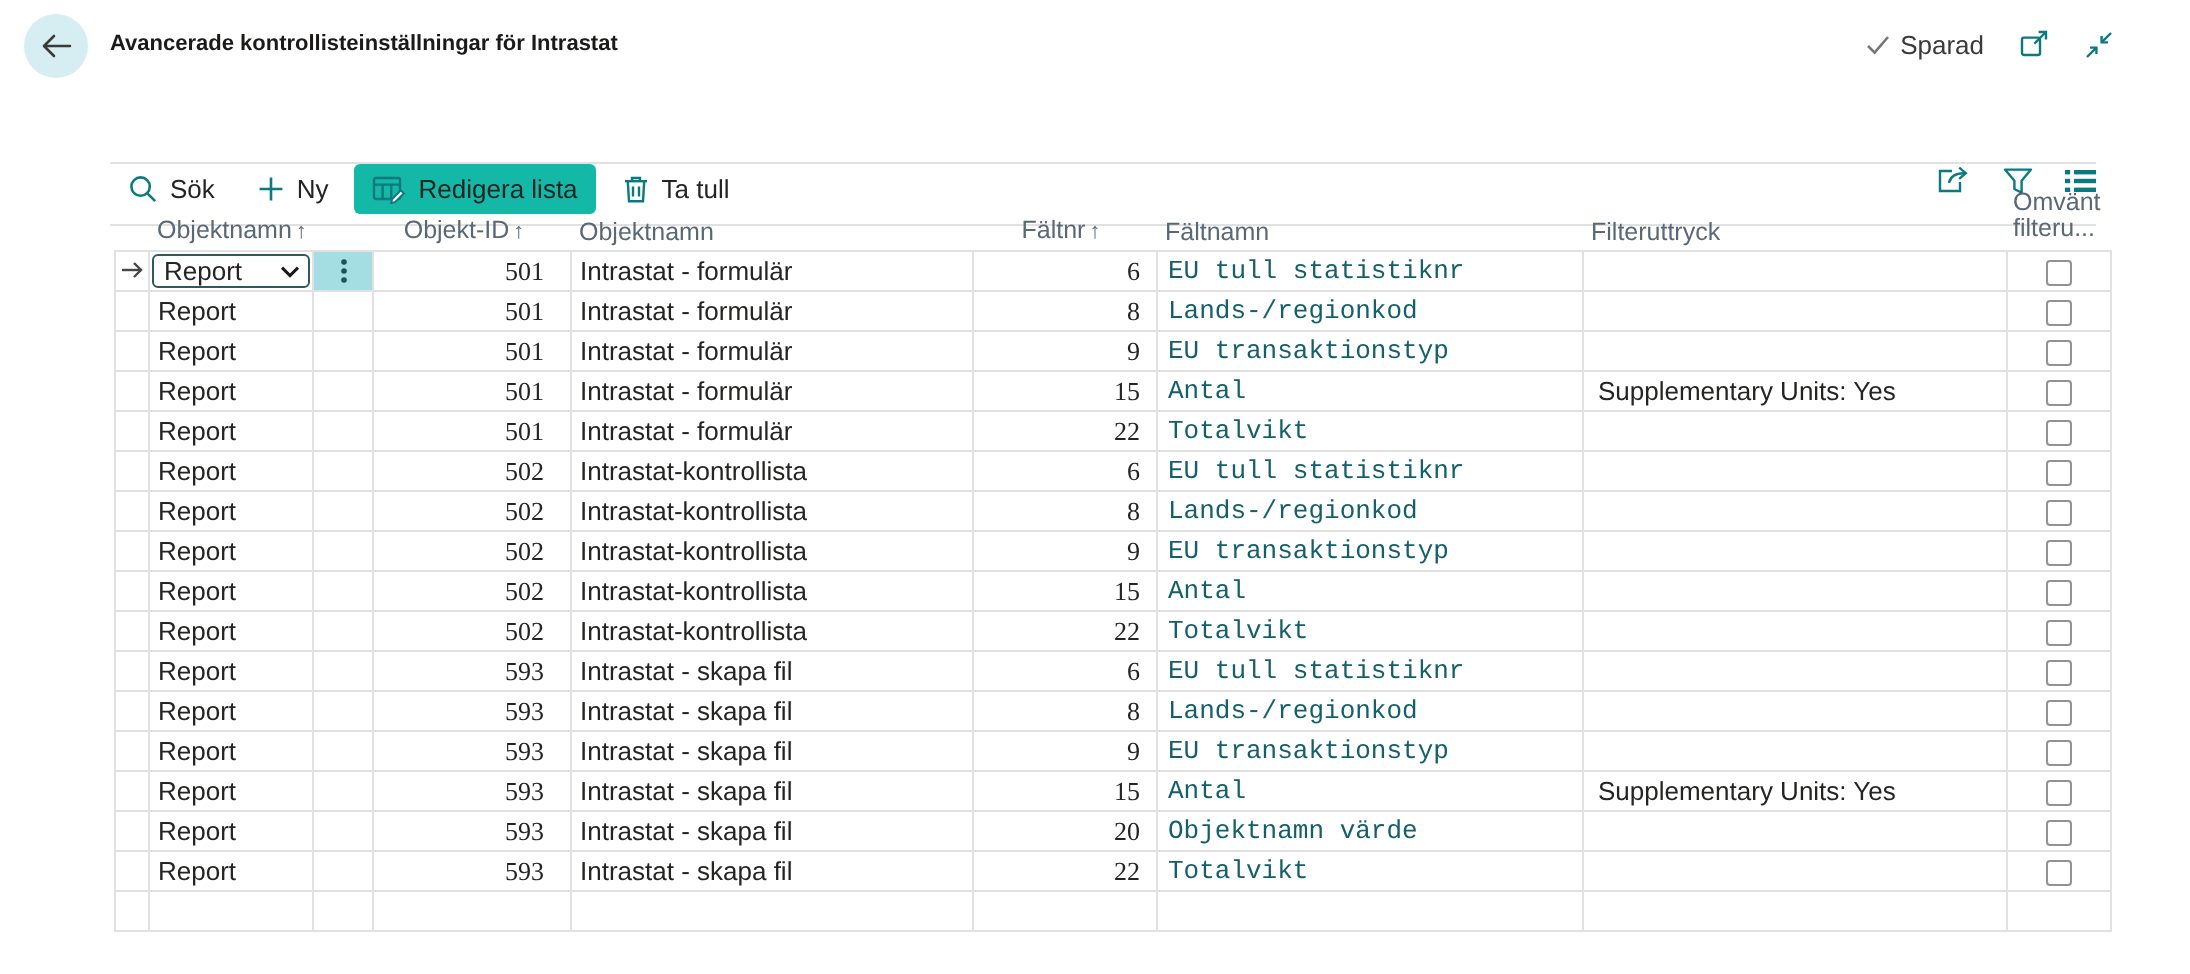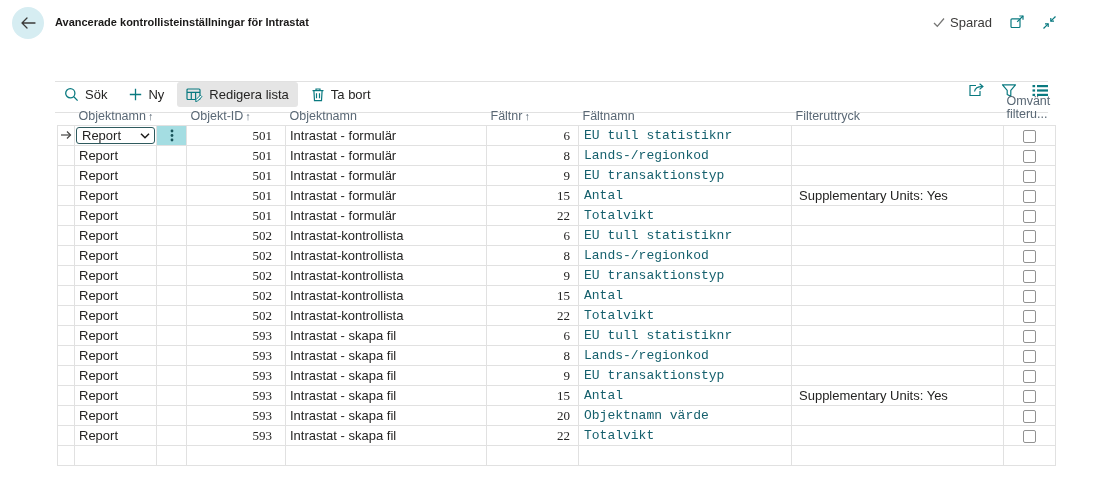--- a/index.html
+++ b/index.html
@@ -30,7 +30,7 @@
     display:flex;align-items:flex-start;margin-top:34px;}
   .tb-btn{display:flex;align-items:center;gap:6px;border:none;background:transparent;
     font-family:inherit;font-size:13px;color:var(--text);padding:5px 9px;margin-right:4px;border-radius:3px;cursor:pointer;}
-  .tb-btn.active{background:#e5e5e5;}
+  .tb-btn.active{background:#14b8a6;}
   .toolbar-right{margin-left:auto;display:flex;align-items:center;gap:15px;}
 
   

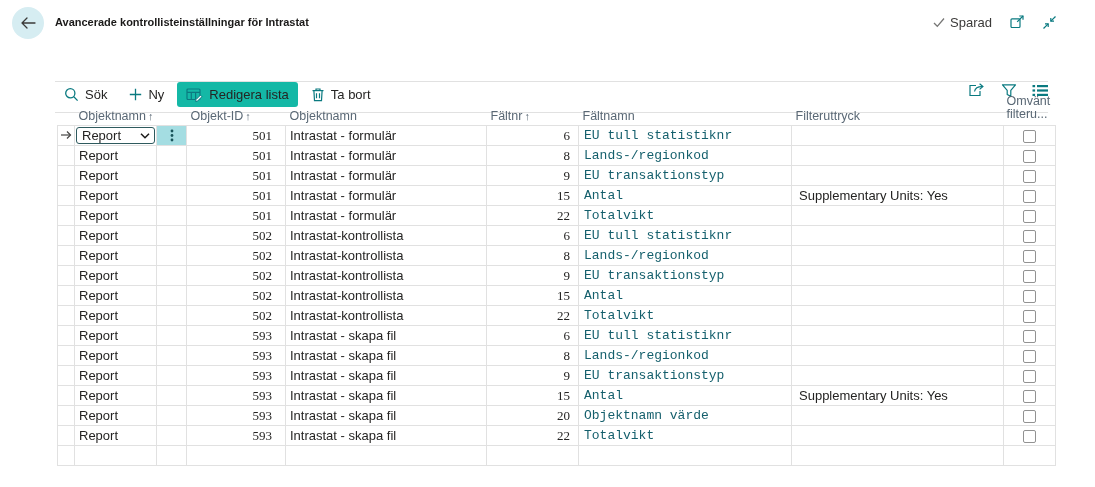--- a/index.html
+++ b/index.html
@@ -159,7 +159,7 @@
           <path d="M5.5 6.2v5M8.5 6.2v5"></path>
         </svg>
       </span>
-      <span>Ta bort</span>
+      <span>Ta tull</span>
     </button>
 
     <div class="toolbar-right">

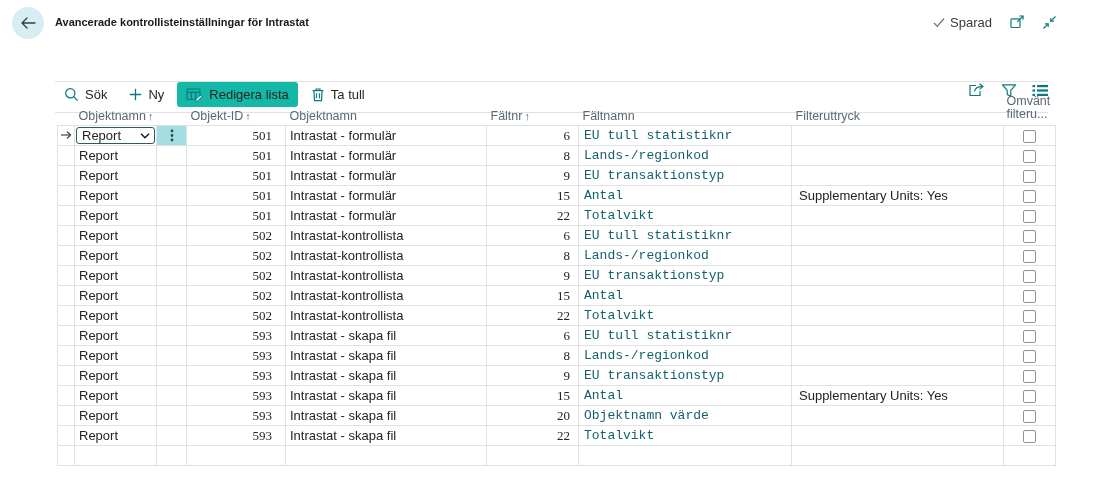--- a/index.html
+++ b/index.html
@@ -47,7 +47,7 @@
 
   .grid-table thead th{border:none;font-weight:400;color:var(--header-text);font-size:12.5px;
     vertical-align:bottom;text-align:left;padding:0 0 2px 4px;line-height:13px;white-space:nowrap;}
-  .grid-table thead th.num{text-align:left;padding-right:12px;}
+  .grid-table thead th.num{text-align:center;padding-right:12px;}
   .grid-table thead th.h-fnr{padding-right:8px;}
   .grid-table thead th.h-chk{padding-left:3px;padding-bottom:4px;}
   .sort-arrow{font-size:11px;margin-left:2px;}

